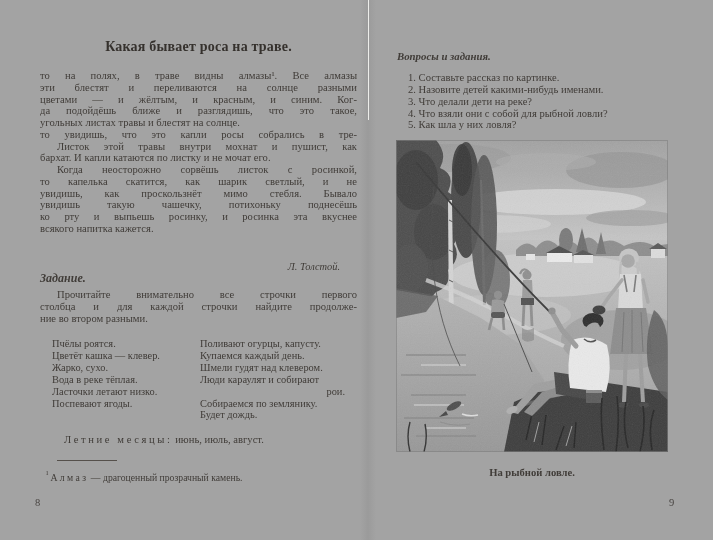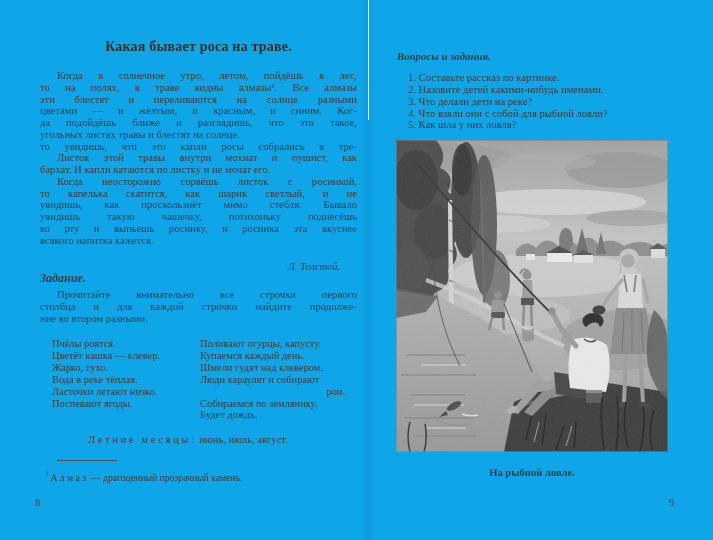--- a/index.html
+++ b/index.html
@@ -10,7 +10,7 @@
     color:#403c38;
     -webkit-font-smoothing:antialiased;
   }
-  .spread{position:relative;width:713px;height:540px;background:#0ea5e9;overflow:hidden;}
+  .spread{position:relative;width:713px;height:540px;background:#a3a3a3;overflow:hidden;}
   .spine{position:absolute;left:360px;top:0;width:16px;height:100%;
          background:linear-gradient(90deg,rgba(0,0,0,0) 0%,rgba(0,0,0,0.05) 50%,rgba(0,0,0,0) 100%);}
   .spine-line{position:absolute;left:368px;top:0;width:1px;height:120px;background:#ededea;}

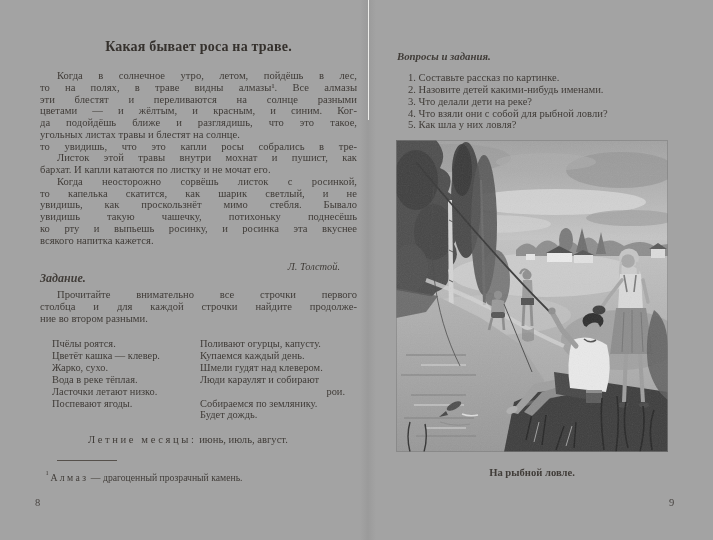--- a/index.html
+++ b/index.html
@@ -64,7 +64,6 @@
     <div class="l-title">Какая бывает роса на траве.</div>
 
     <div class="story">
-      <div class="line first">Когда в солнечное утро, летом, пойдёшь в лес,</div>
       <div class="line">то на полях, в траве видны алмазы¹. Все алмазы</div>
       <div class="line">эти блестят и переливаются на солнце разными</div>
       <div class="line">цветами — и жёлтым, и красным, и синим. Ког-</div>

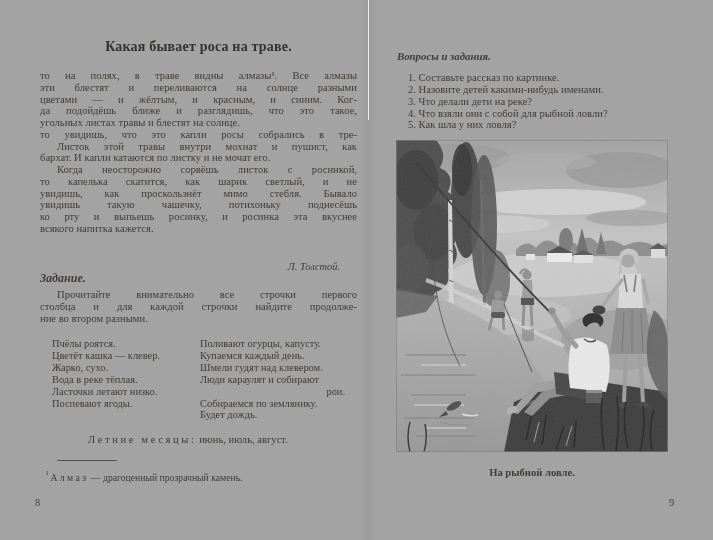--- a/index.html
+++ b/index.html
@@ -34,7 +34,7 @@
   .match .item{white-space:nowrap;}
   .match .item.right{text-align:right;white-space:normal;}
   .summer{position:absolute;top:434px;left:24px;font-size:10.6px;white-space:nowrap;}
-  .summer .sp{letter-spacing:2.6px;margin-left:24px;}
+  .summer .sp{letter-spacing:2.6px;}
   .foot-rule{position:absolute;top:460px;left:17px;width:60px;border-top:1px solid #55504b;}
   .footnote{position:absolute;top:470px;left:6px;font-size:9.7px;white-space:nowrap;}
   .footnote .marker{font-size:8px;vertical-align:4px;margin-right:2px;}

